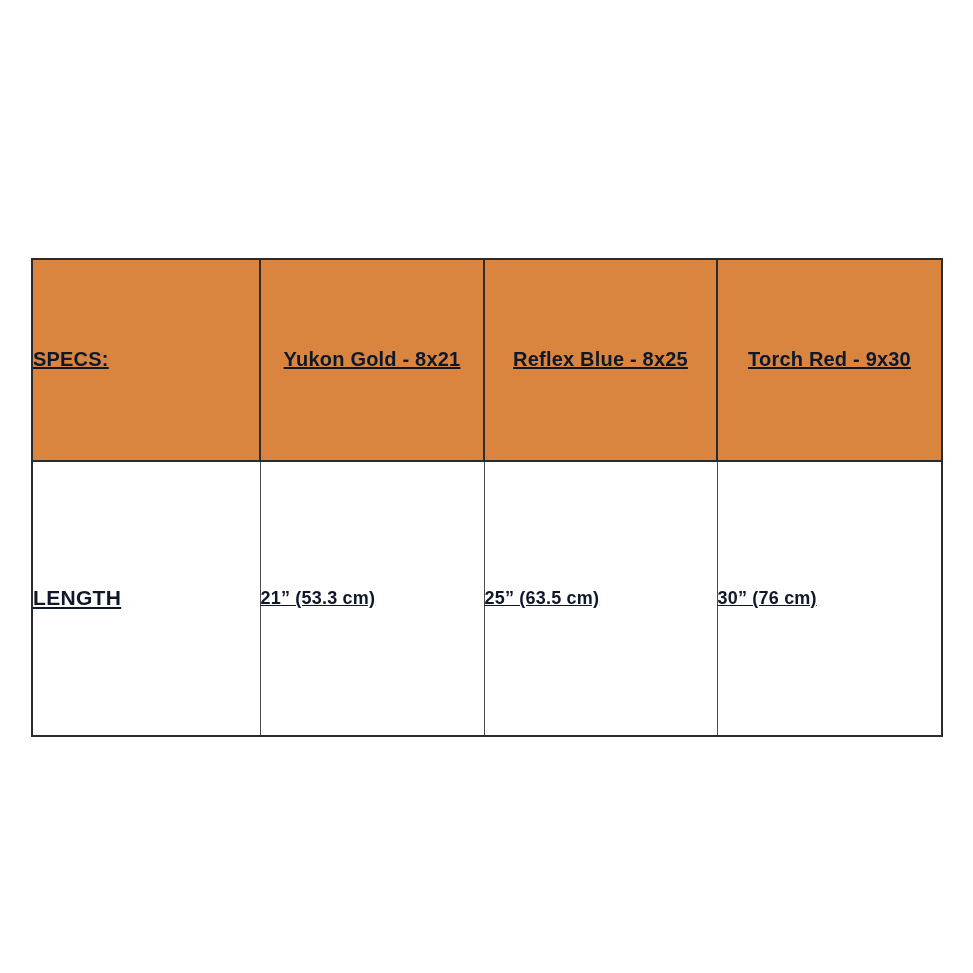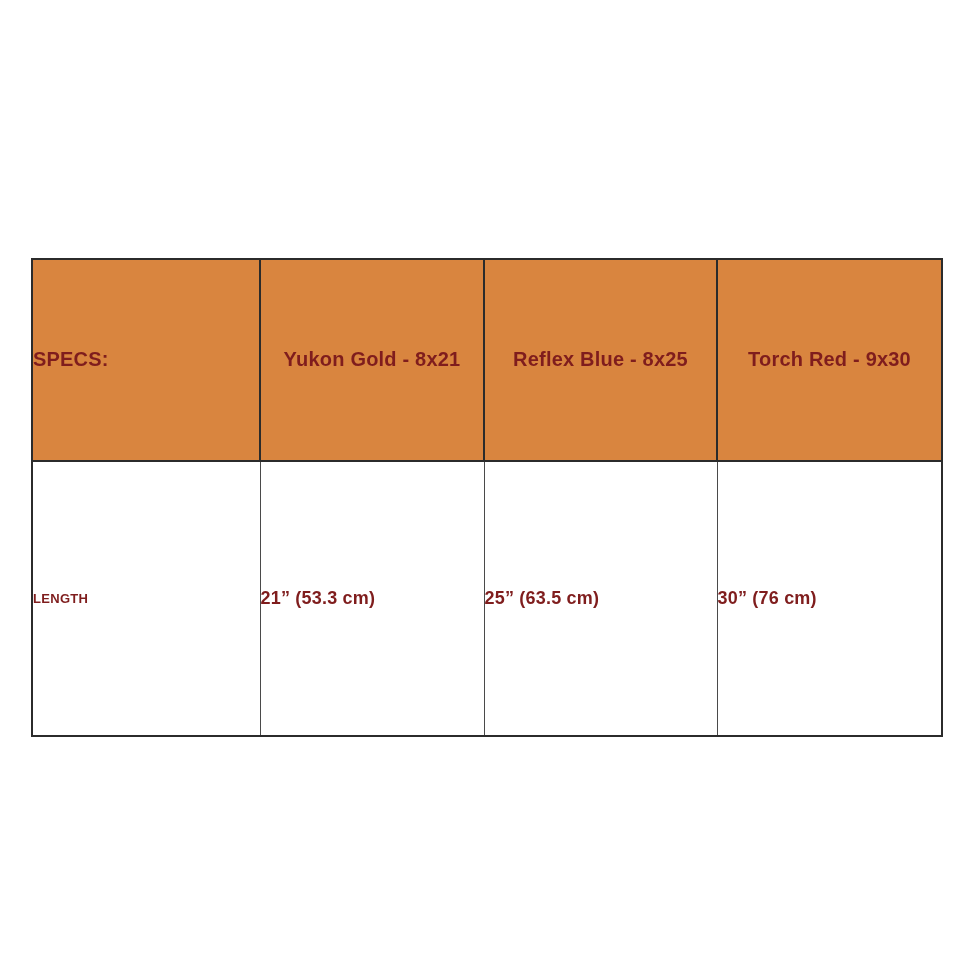--- a/index.html
+++ b/index.html
@@ -34,9 +34,10 @@
 
   table.specs th, table.specs td {
     border: 1px solid #4a4a4a;
-    color: #7f1d1d;
+    color: #0f172a;
     vertical-align: middle;
     padding: 0;
+    text-decoration: underline;
   }
   table.specs tr.header-row th {
     background: #d9853f;

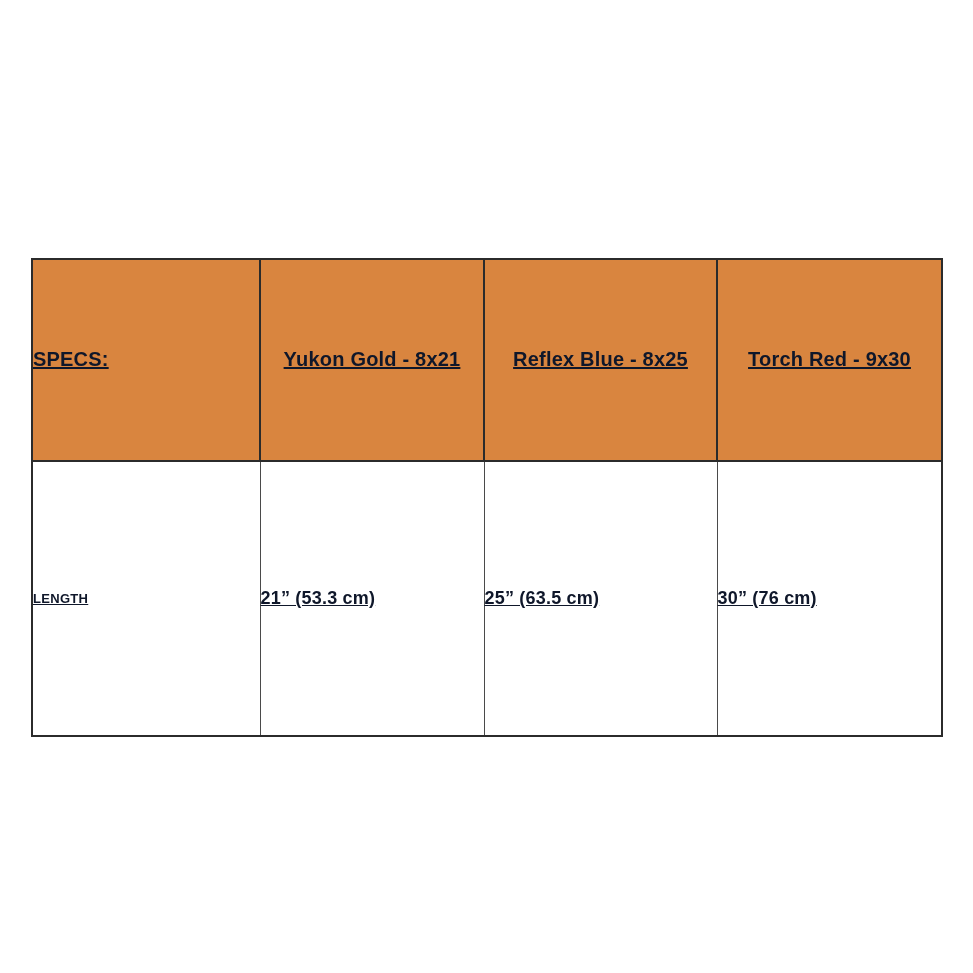--- a/index.html
+++ b/index.html
@@ -58,7 +58,7 @@
   .cell-center {
   }
   td.row-label {
-    font-size: 13px;
+    font-size: 21px;
     font-weight: 700;
     letter-spacing: 0.3px;
   }

